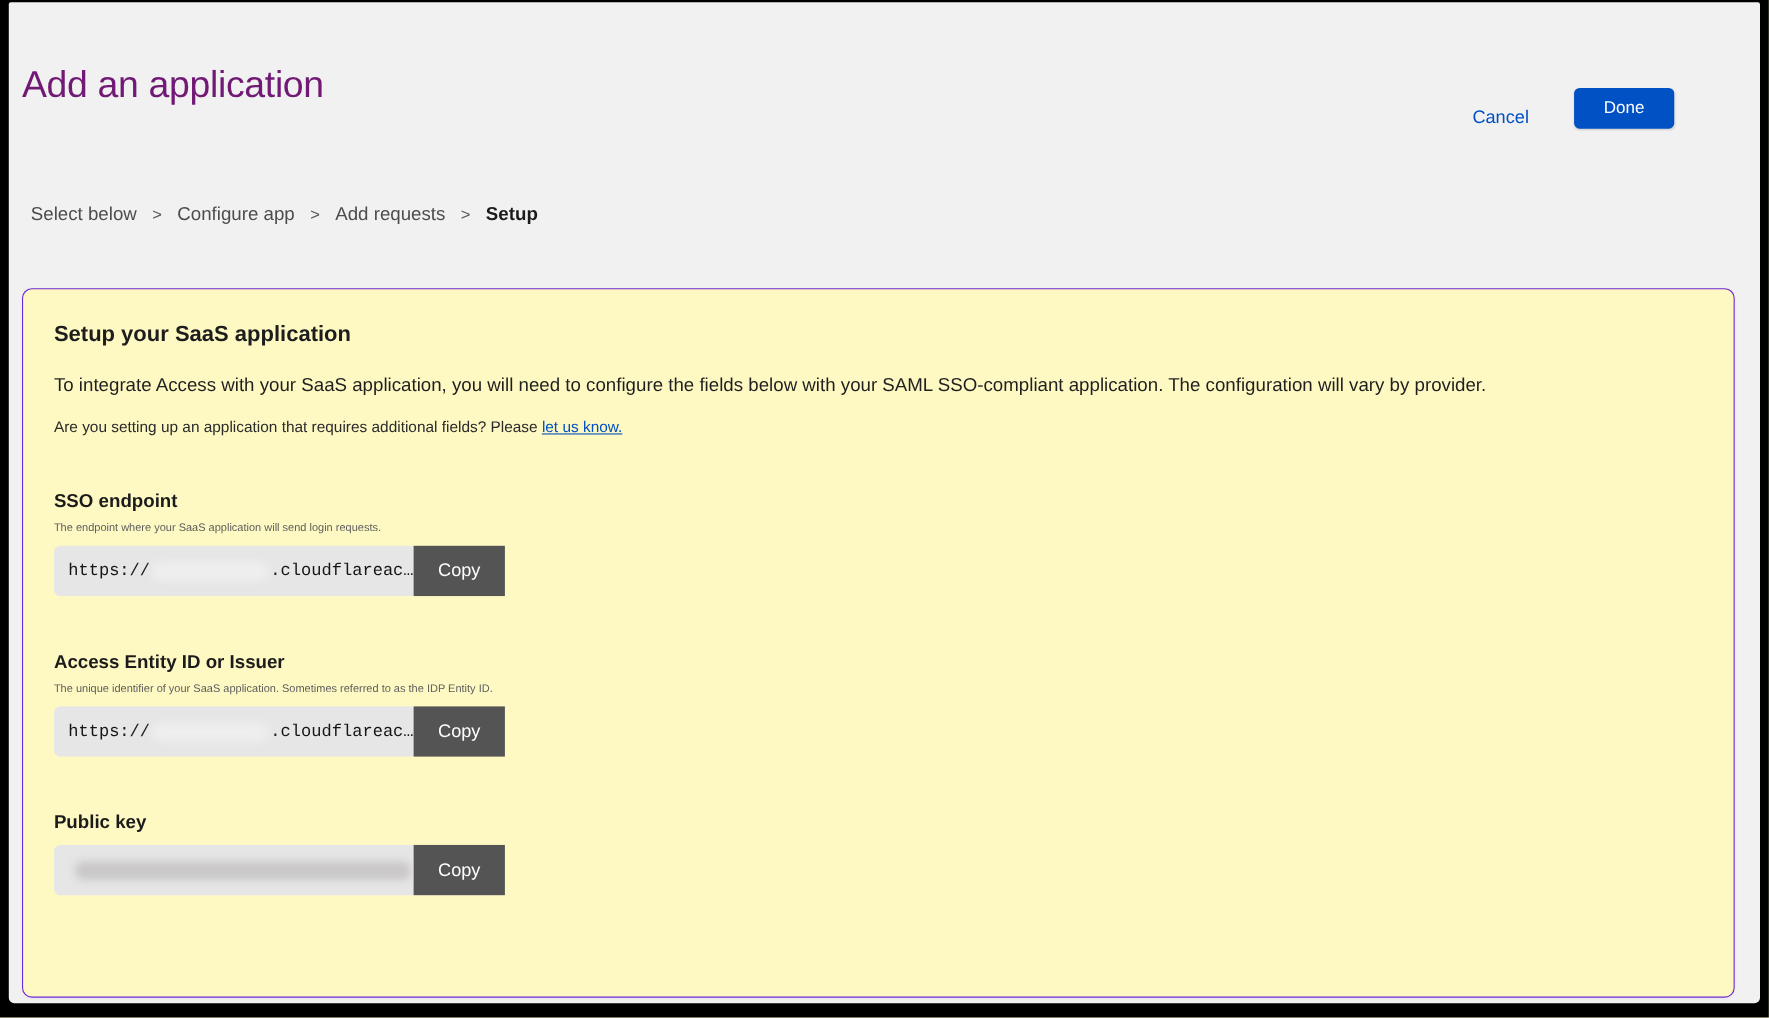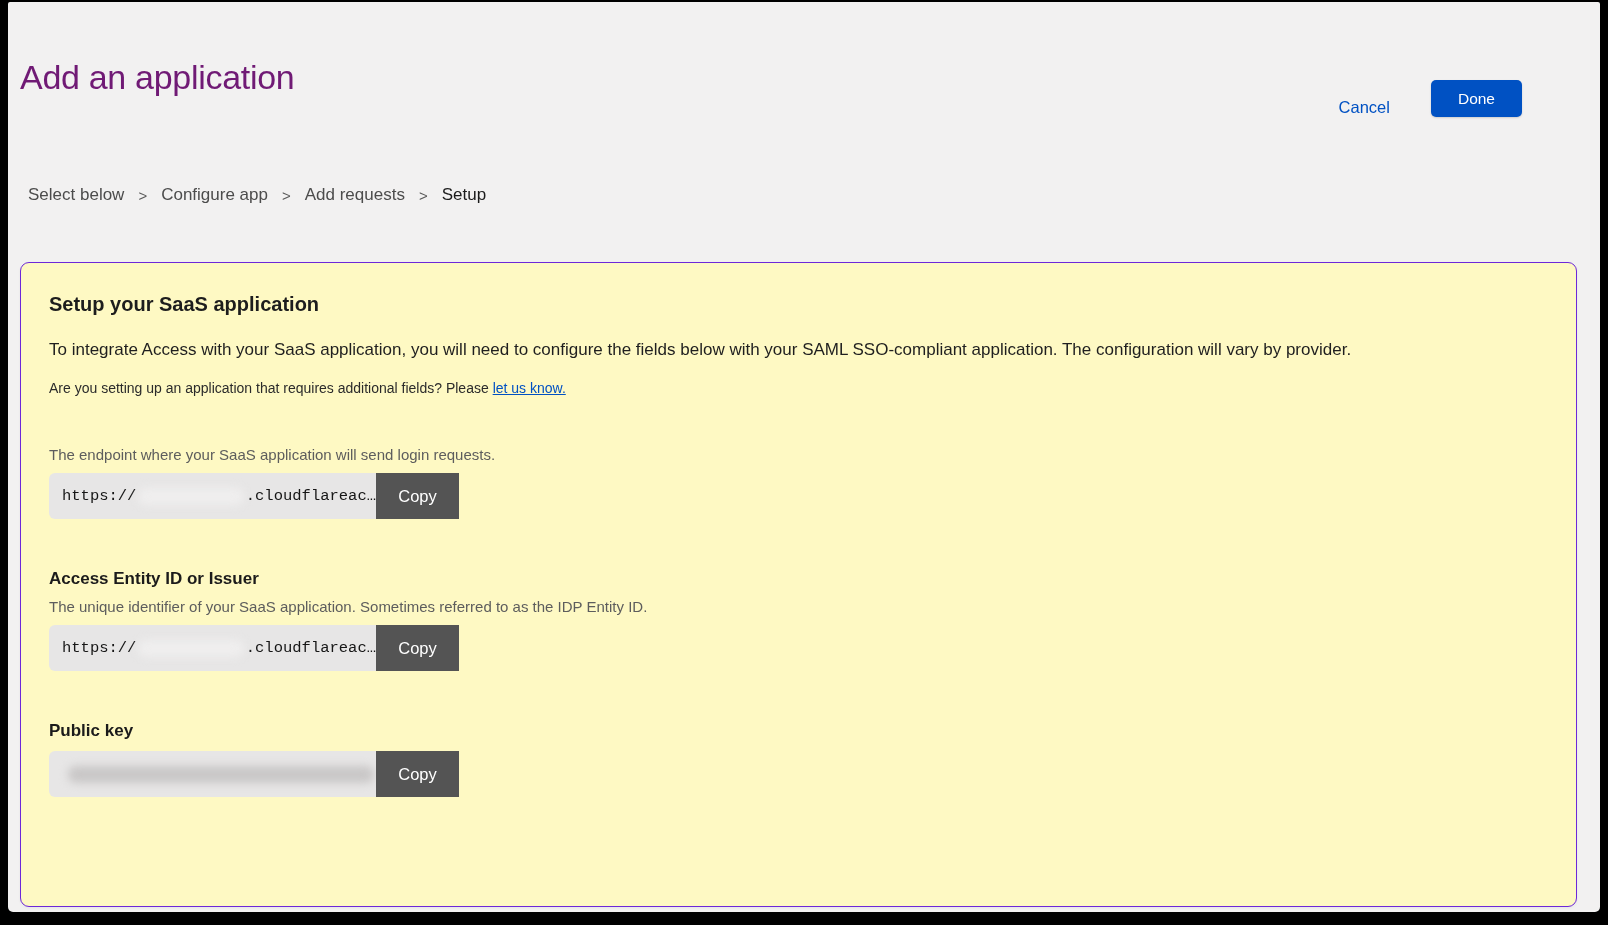--- a/index.html
+++ b/index.html
@@ -63,7 +63,7 @@
     align-items: center;
   }
   .crumb { cursor: pointer; }
-  .crumb.active { font-weight: normal; color: #1b1b1b; cursor: default; text-align: center; }
+  .crumb.active { font-weight: bold; color: #1b1b1b; cursor: default; text-align: center; }
   .crumb-sep { margin: 0 14px; color: #5a5a5a; font-size: 15px; }
 
   

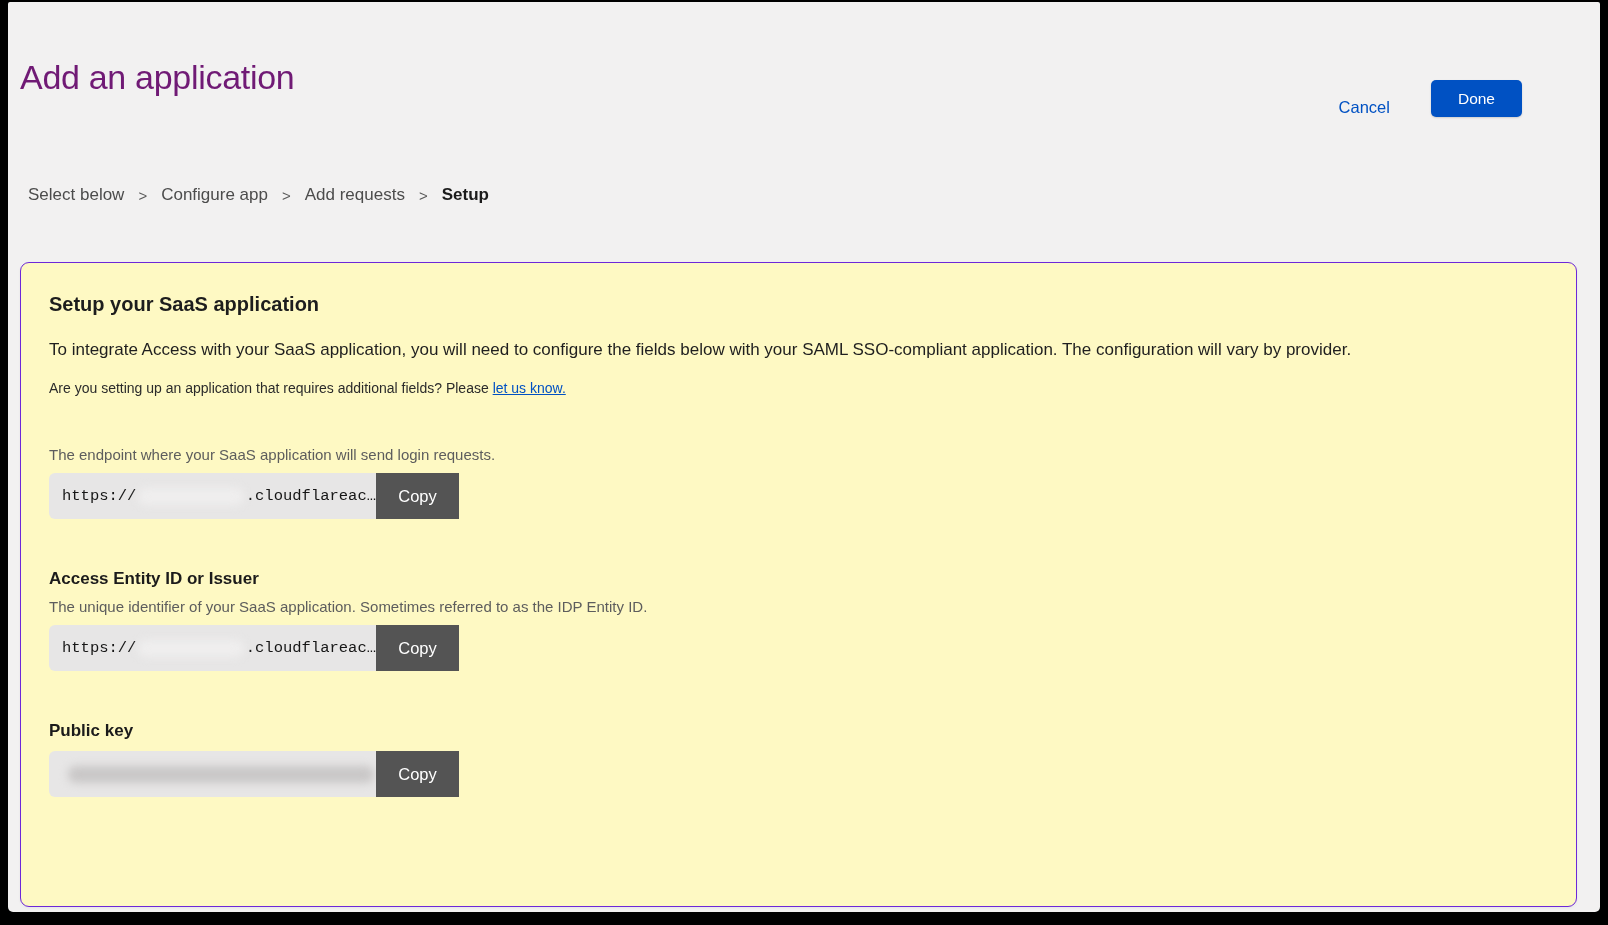--- a/index.html
+++ b/index.html
@@ -182,6 +182,7 @@
     <p class="card-note"><span>Are you setting up an application that requires additional fields? Please </span><a class="note-link">let us know.</a></p>
 
     <section class="field">
+      <h3 class="field-label">SSO endpoint</h3>
       <p class="field-desc">The endpoint where your SaaS application will send login requests.</p>
       <div class="value-row">
         <div class="value-box">

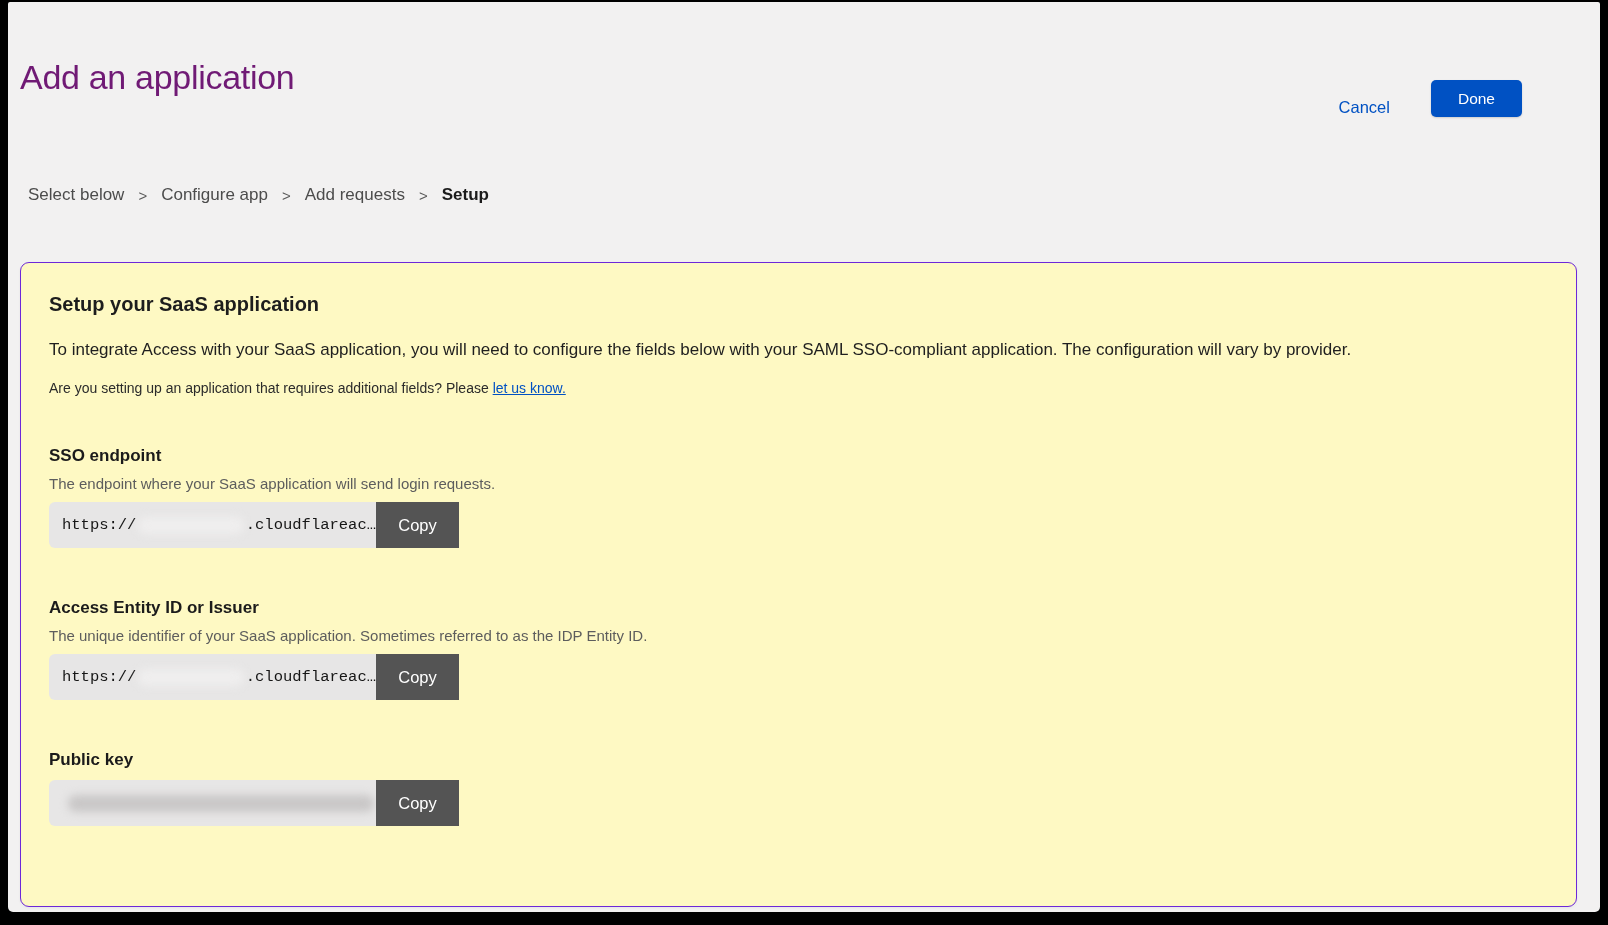--- a/index.html
+++ b/index.html
@@ -106,7 +106,7 @@
   }
   .field-desc {
     margin-top: 9px;
-    font-size: 15px;
+    font-size: 10px;
     color: #5d5d5d;
   }
   .value-row {

